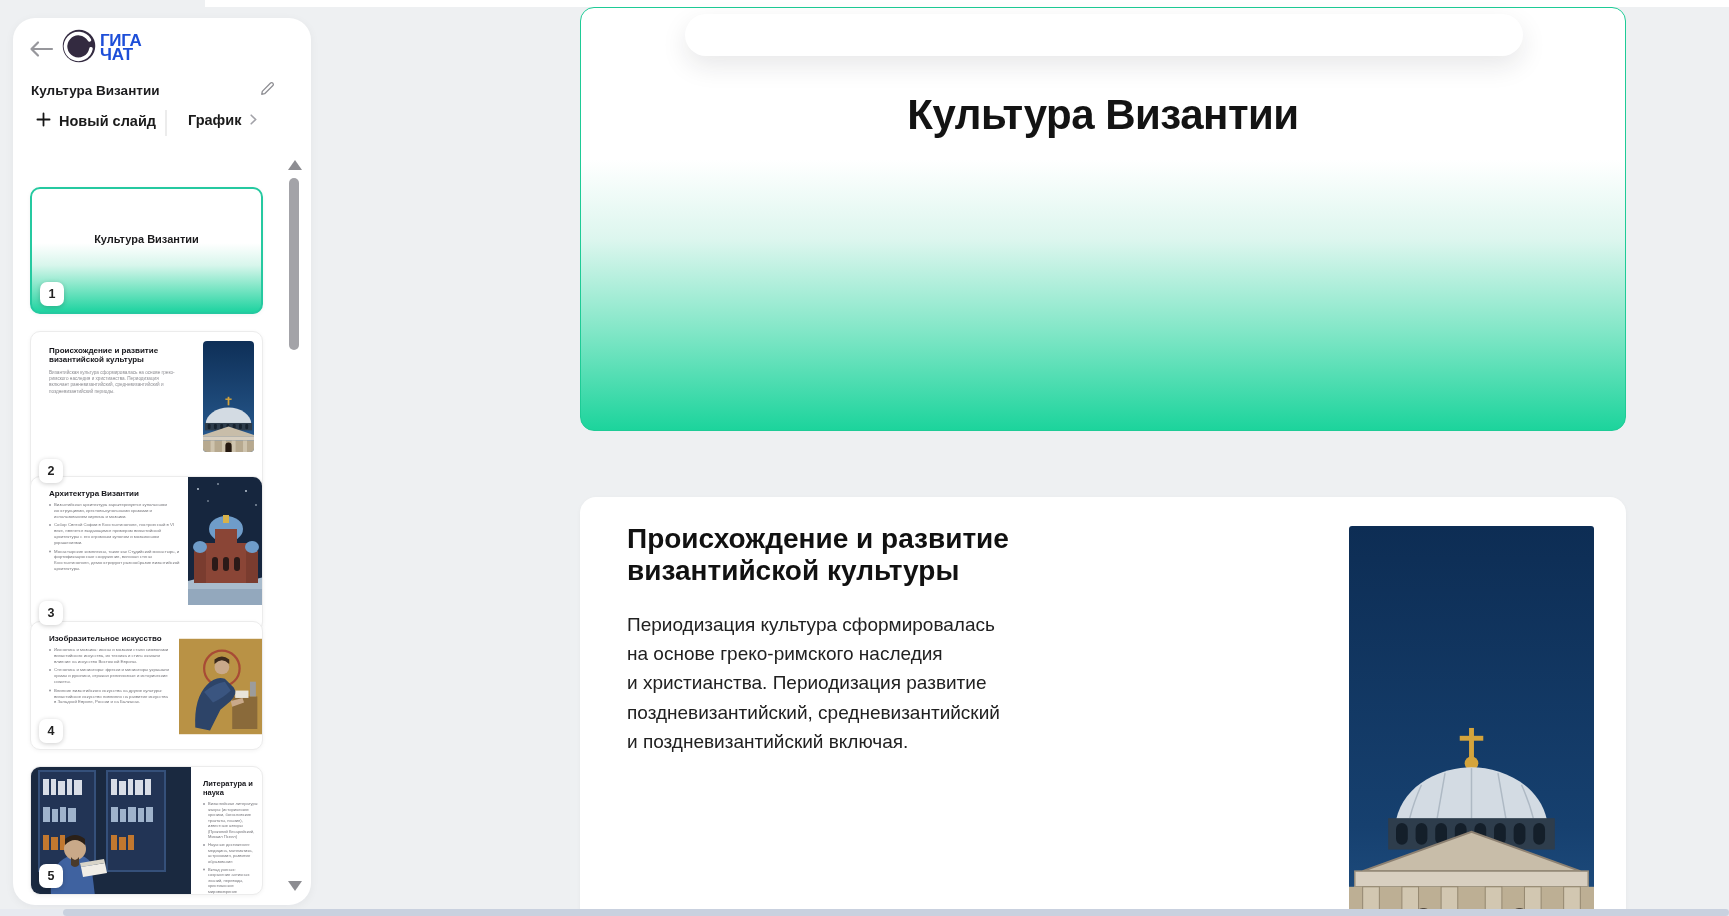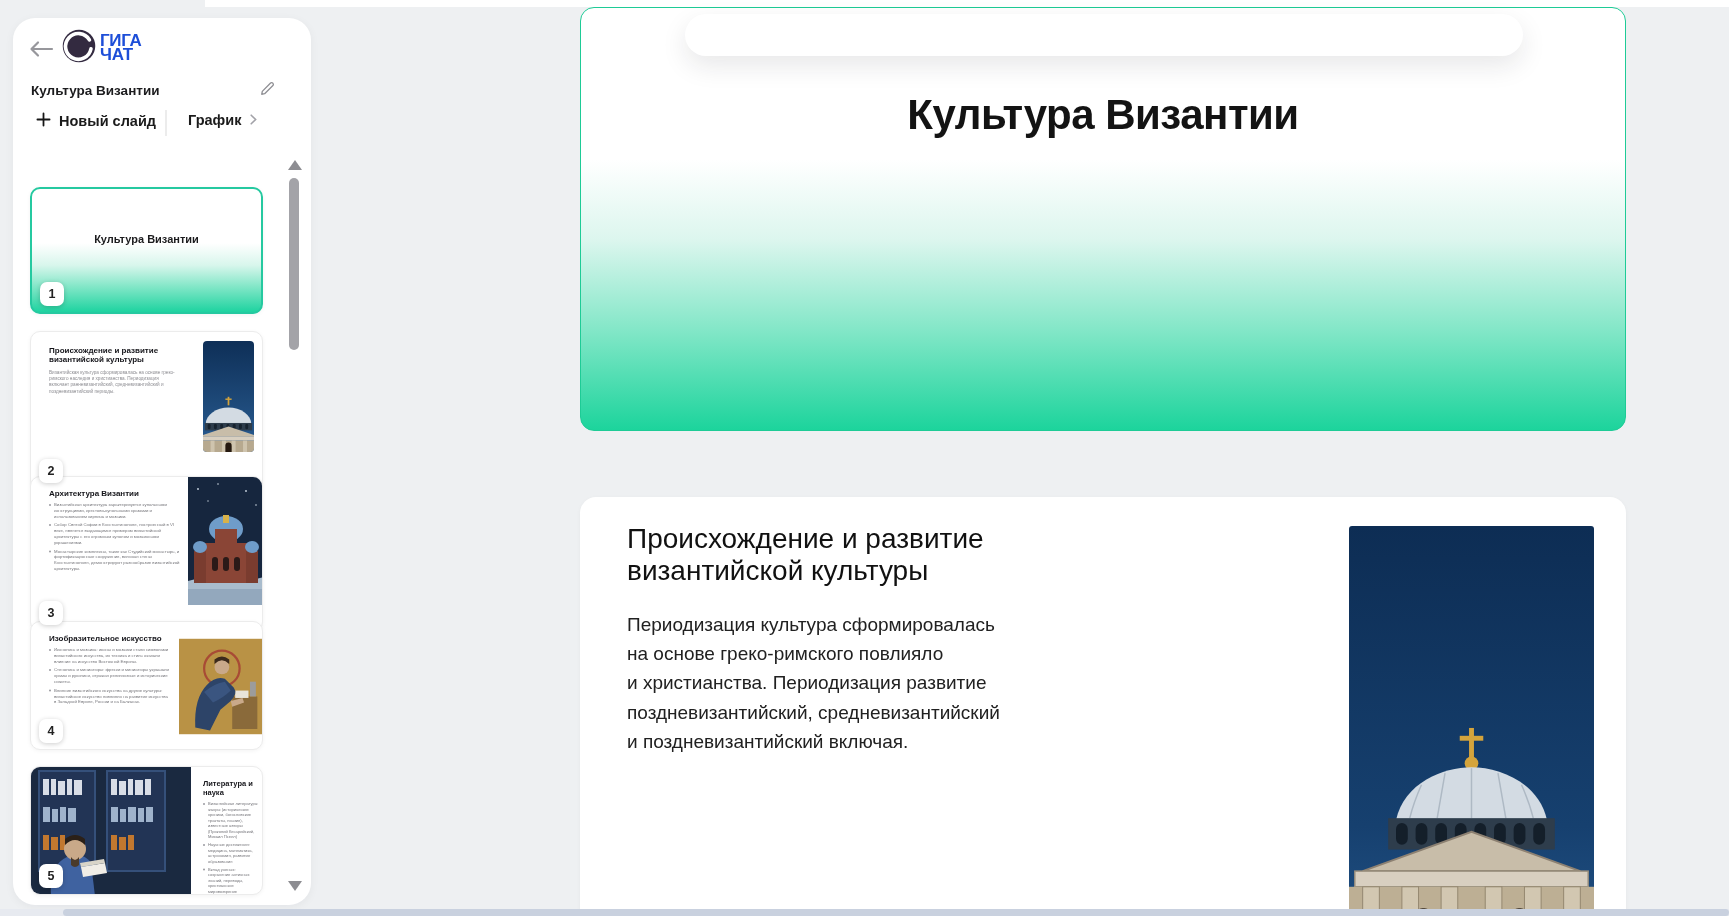--- a/index.html
+++ b/index.html
@@ -55,7 +55,7 @@
   #slide1-title { position:absolute; left:0; right:0; top:83px; text-align:center; font-size:42px; font-weight:700; letter-spacing:-0.5px; color:#131313; }
 
   #slide2 { left:580px; top:497px; width:1046px; height:560px; background:#fff; border-radius:16px; box-shadow:0 1px 4px rgba(0,0,0,.04); }
-  #slide2-title { position:absolute; left:47px; top:26px; font-size:28px; line-height:32px; font-weight:400; color:#111; }
+  #slide2-title { position:absolute; left:47px; top:26px; font-size:28px; line-height:32px; font-weight:700; color:#111; }
   #slide2-body { position:absolute; left:47px; top:113px; font-size:19px; line-height:29.2px; color:#212121; }
   #slide2-img { position:absolute; left:769px; top:29px; width:245px; height:500px; border-radius:3px; overflow:hidden; }
 

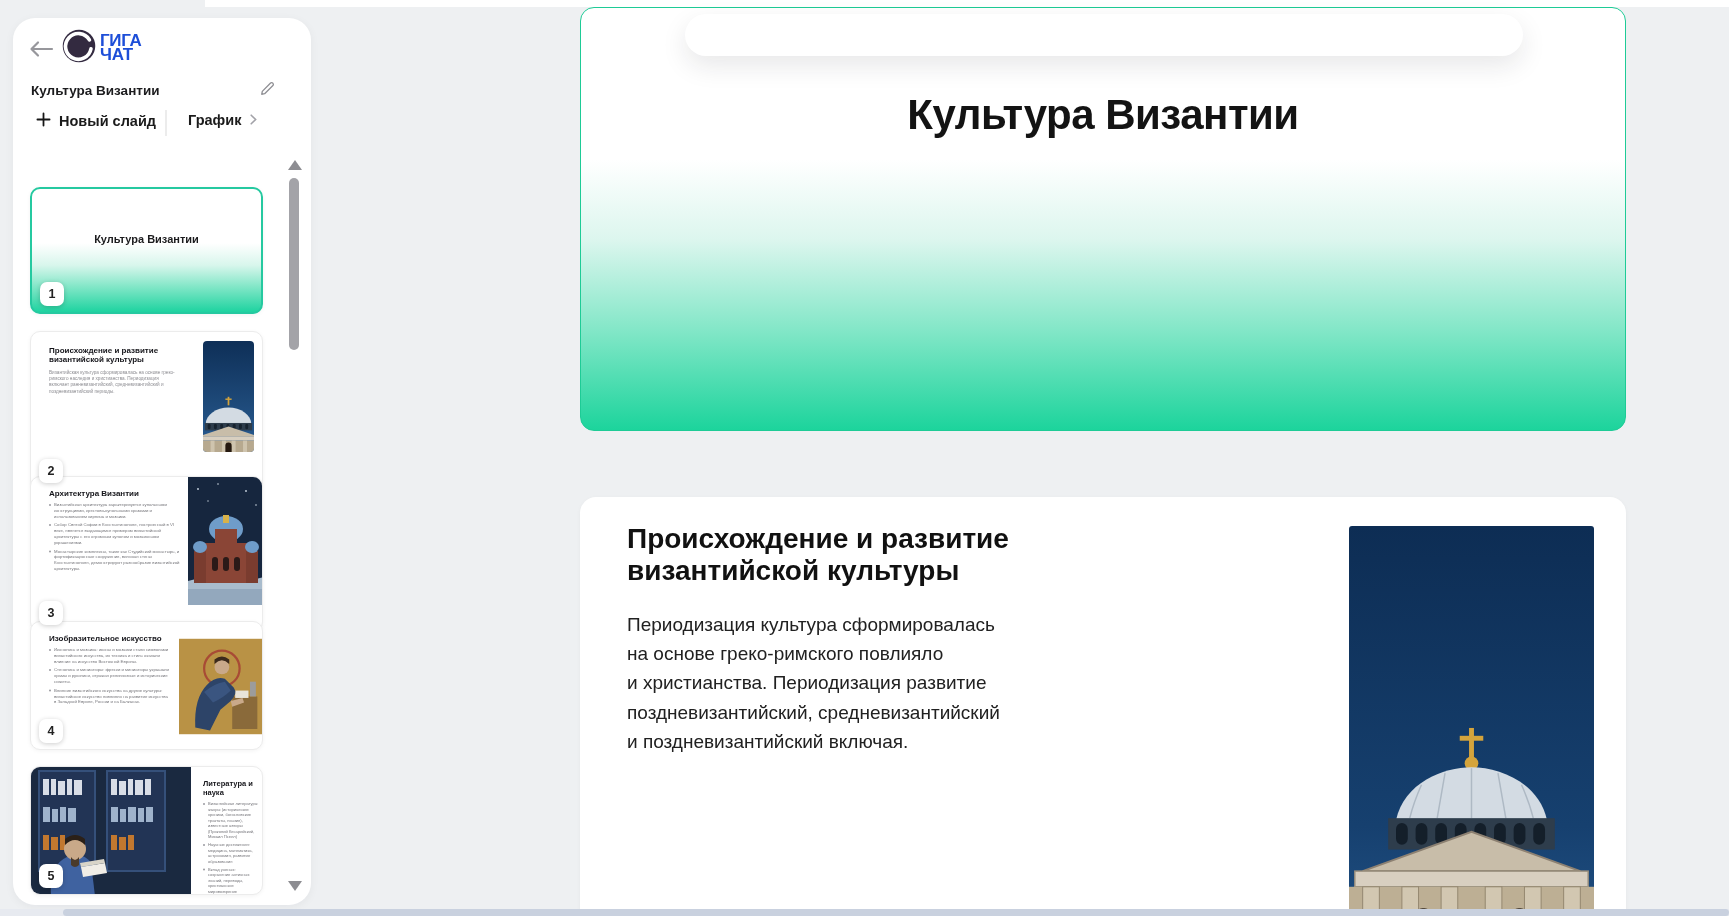--- a/index.html
+++ b/index.html
@@ -350,7 +350,7 @@
     </div>
     <div id="slide2-body">
       <div>Периодизация культура сформировалась</div>
-      <div>на основе греко-римского повлияло</div>
+      <div>на основе греко-римского наследия</div>
       <div>и христианства. Периодизация развитие</div>
       <div>поздневизантийский, средневизантийский</div>
       <div>и поздневизантийский включая.</div>

